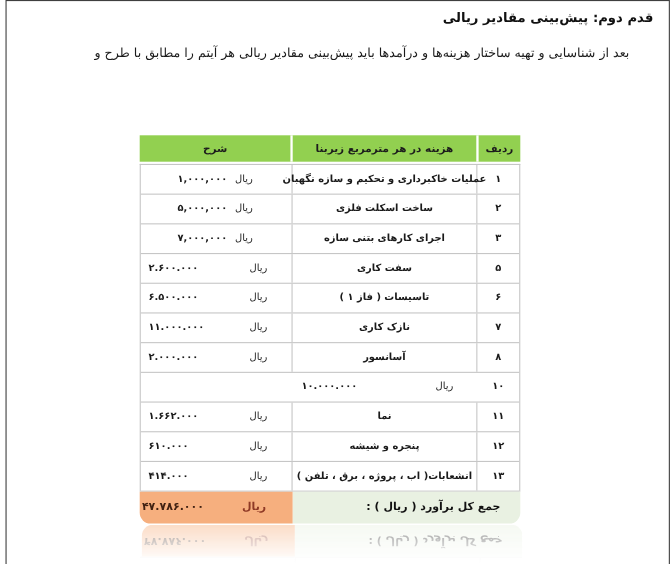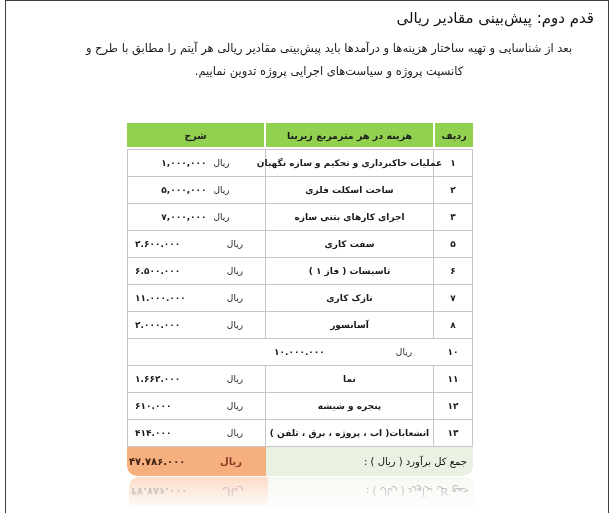--- a/index.html
+++ b/index.html
@@ -18,7 +18,7 @@
   }
   .title{
     position:absolute;top:9px;right:17px;margin:0;
-    font-size:15px;font-weight:normal;color:#111;white-space:nowrap;direction:rtl;
+    font-size:12px;font-weight:bold;color:#111;white-space:nowrap;direction:rtl;
   }
   .para{
     position:absolute;top:37px;left:61px;right:14px;

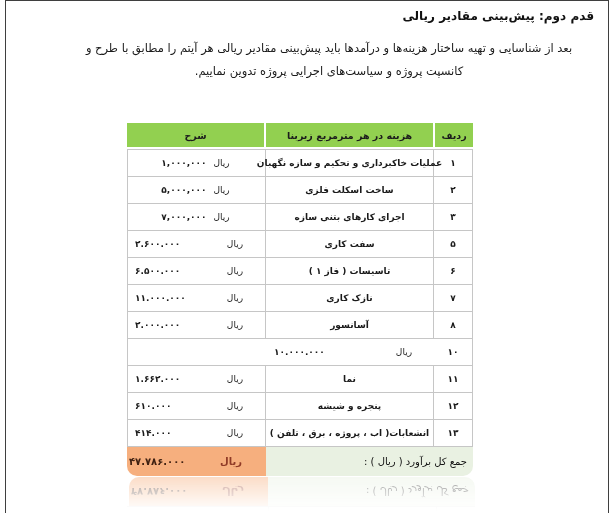--- a/index.html
+++ b/index.html
@@ -76,7 +76,6 @@
 
 <div class="para">
   <div class="pline">بعد از شناسایی و تهیه ساختار هزینه‌ها و درآمدها باید پیش‌بینی مقادیر ریالی هر آیتم را مطابق با طرح و</div>
-  <div class="pline">کانسپت پروژه و سیاست‌های اجرایی پروژه تدوین نماییم.</div>
 </div>
 
 <div class="cost-table">

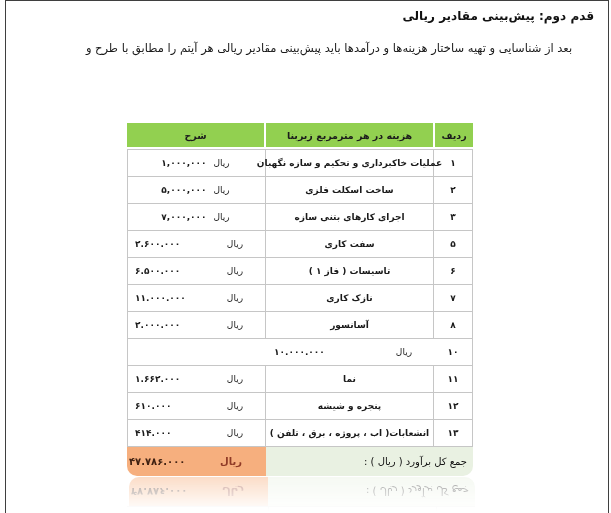--- a/index.html
+++ b/index.html
@@ -48,7 +48,7 @@
   .tfoot{display:grid;grid-template-columns:207px 139px;direction:rtl;height:29px;}
   .tf-label{
     background:var(--footer-green);display:flex;align-items:center;justify-content:flex-start;
-    padding-right:6px;font-weight:normal;font-size:10px;color:#111;white-space:nowrap;
+    padding-right:18px;font-weight:bold;font-size:10px;color:#111;white-space:nowrap;
     border-radius:0 0 10px 0;box-sizing:border-box;overflow:hidden;text-align:right;
   }
   .tf-amount-cell{

